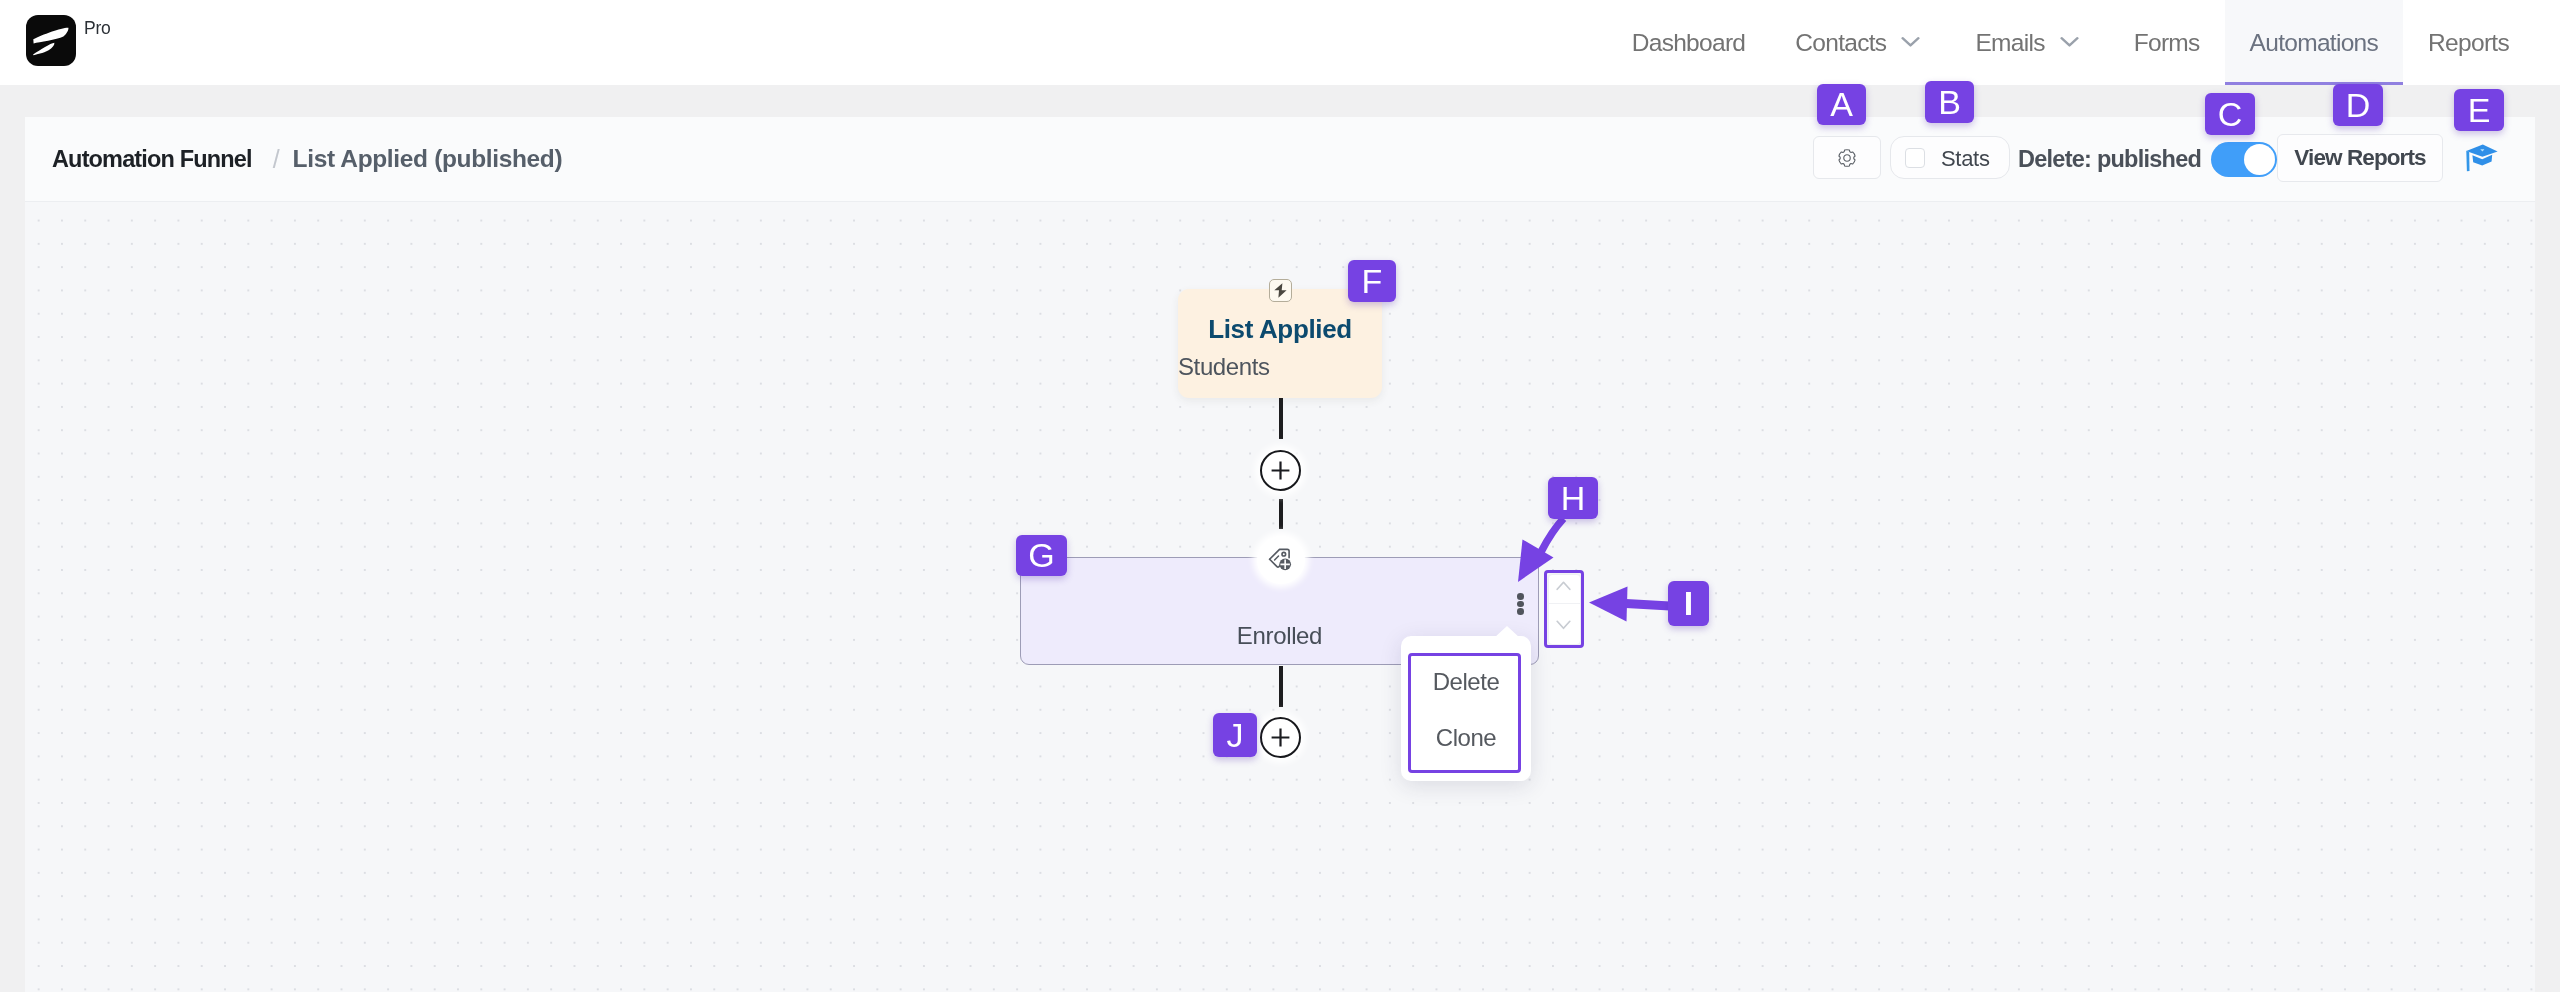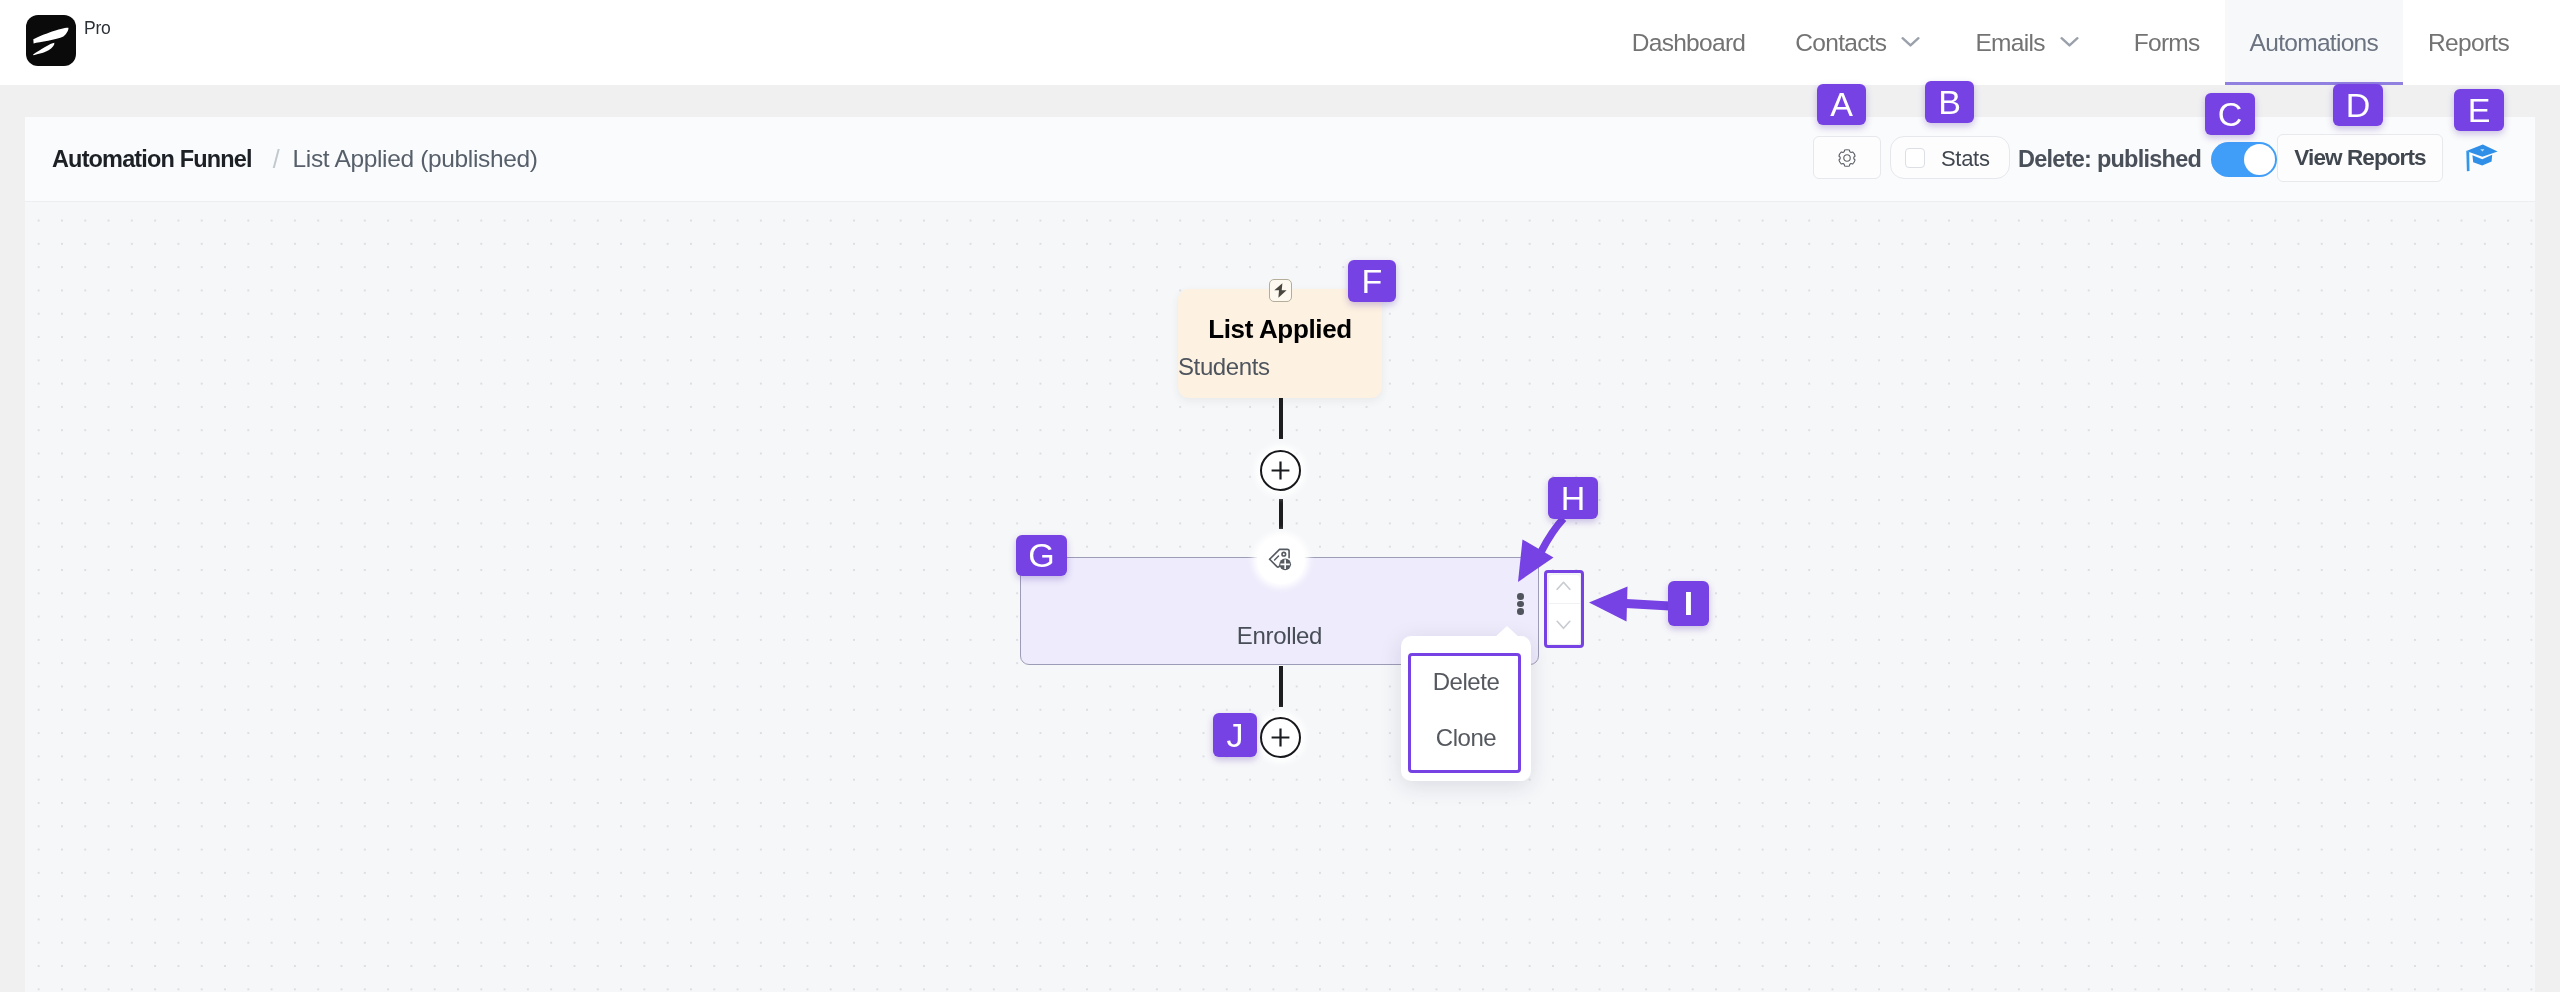--- a/index.html
+++ b/index.html
@@ -23,7 +23,7 @@
   .toolbar{position:absolute;left:25px;top:117px;width:2510px;height:85px;background:#fafbfc;border-bottom:1px solid #eceef1;display:flex;align-items:center;padding:0 0 0 27px;}
   .crumb-main{font-size:23.5px;font-weight:700;color:#1d2126;letter-spacing:-0.85px;}
   .crumb-sep{font-size:25px;color:#c3c7ce;margin:0 13px 0 21px;}
-  .crumb-sub{font-size:24.5px;color:#565f6a;font-weight:400;letter-spacing:-0.35px;}
+  .crumb-sub{font-size:24.5px;color:#565f6a;font-weight:700;letter-spacing:-0.35px;}
   .tb-right{position:absolute;left:0;top:0;right:0;bottom:0;}
   .gear-btn{position:absolute;left:1788px;top:19px;width:68px;height:43px;border:1px solid #e6e8ec;border-radius:6px;background:#fdfdfe;display:flex;align-items:center;justify-content:center;cursor:pointer;}
   .stats-btn{position:absolute;left:1865px;top:19px;width:120px;height:43px;border:1px solid #e6e8ec;border-radius:14px;background:#fdfdfe;display:flex;align-items:center;cursor:pointer;}

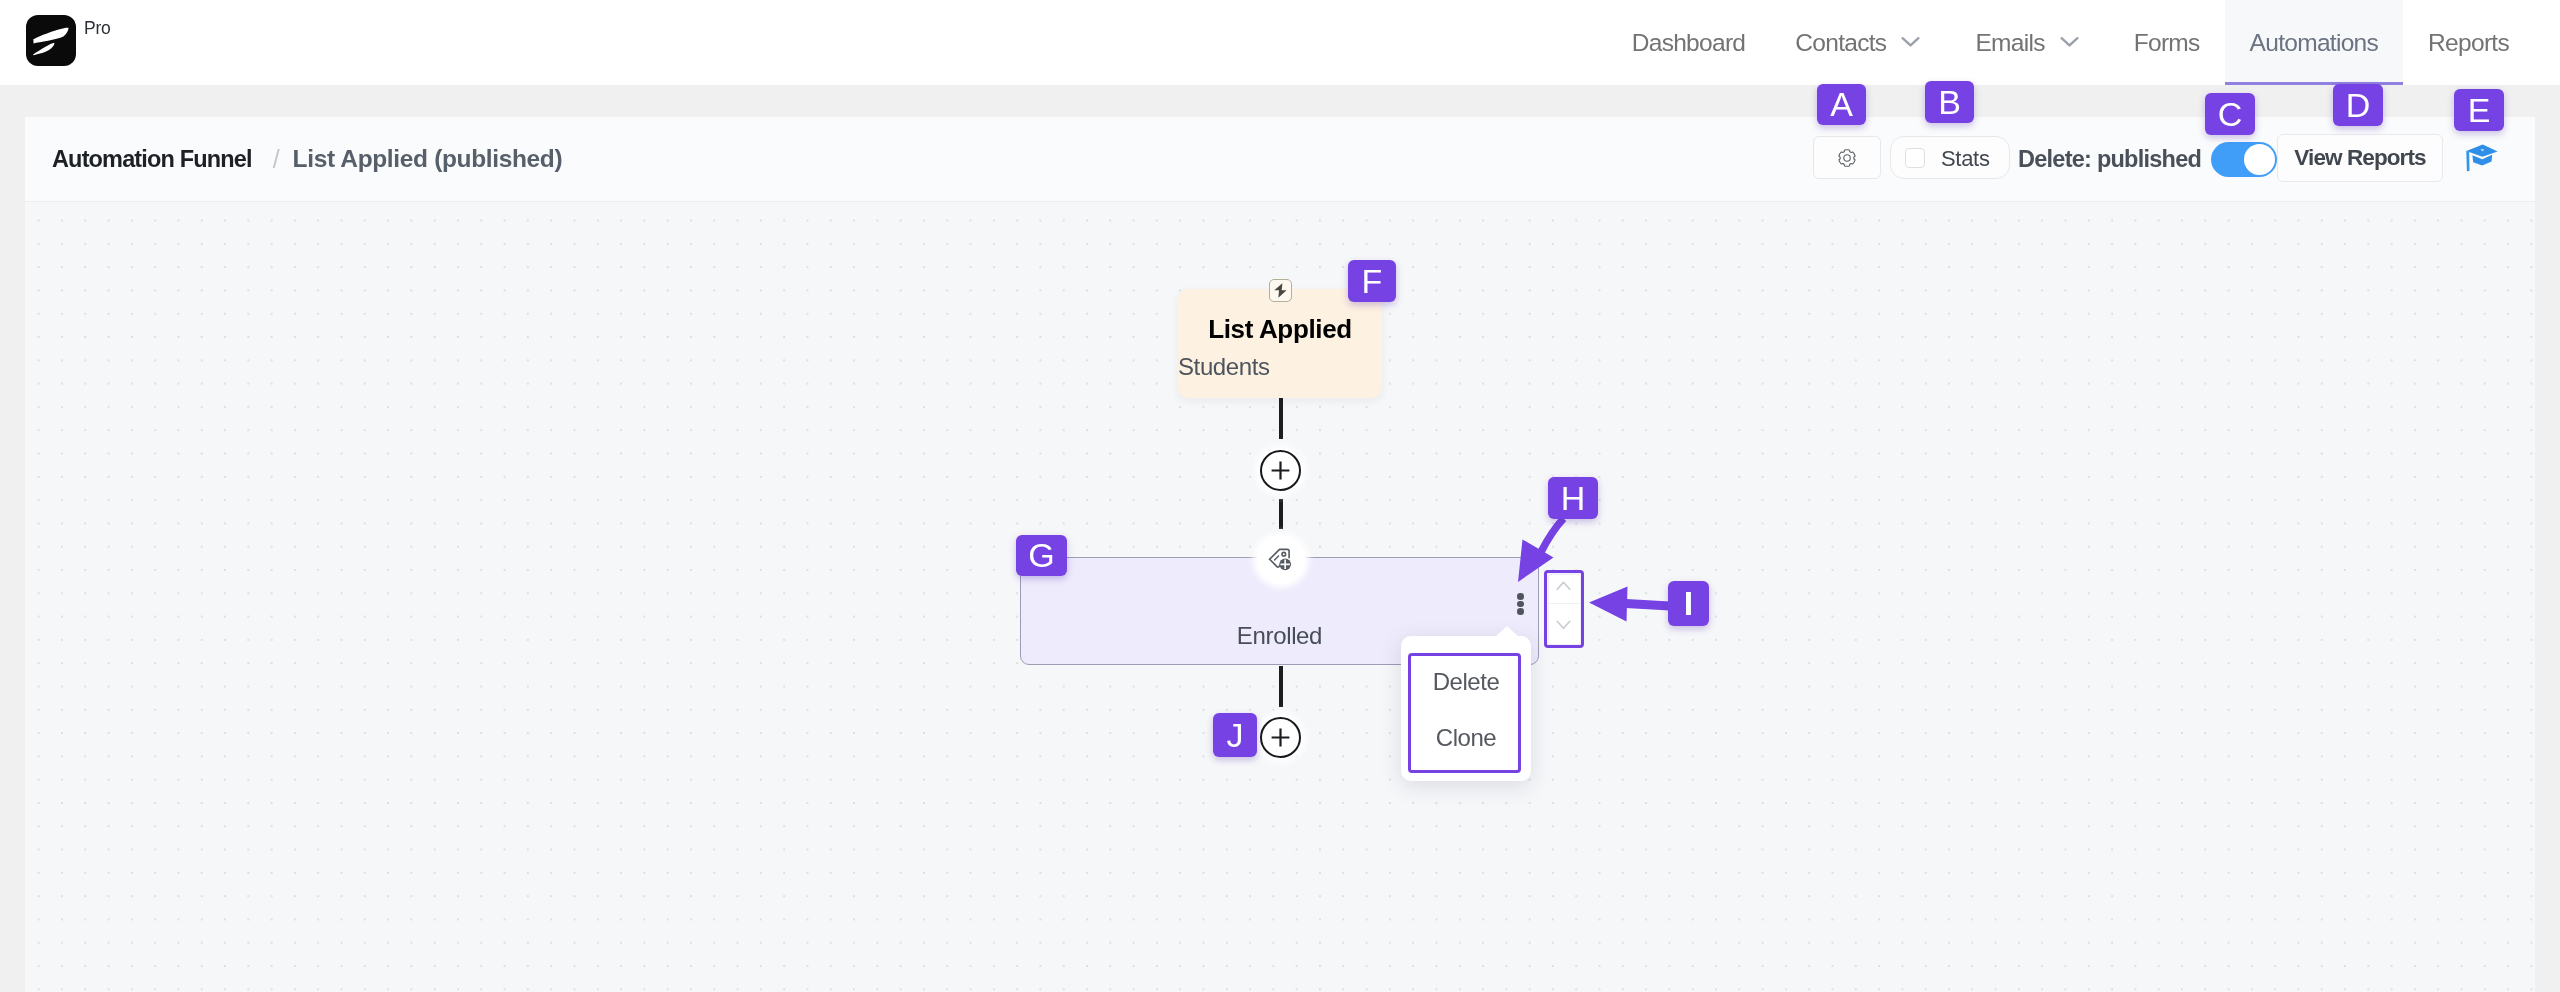--- a/index.html
+++ b/index.html
@@ -46,7 +46,7 @@
   
   .node{position:absolute;}
   .trigger-node{left:1178px;top:289px;width:204px;height:109px;background:#fdf1e1;border-radius:11px;box-shadow:0 3px 9px rgba(60,55,40,.07);}
-  .trig-title{position:absolute;left:0;right:0;top:25px;text-align:center;font-size:26px;font-weight:700;color:#000000;letter-spacing:-.35px;}
+  .trig-title{position:absolute;left:0;right:0;top:25px;text-align:center;font-size:26px;font-weight:700;color:#0c4a6e;letter-spacing:-.35px;}
   .trig-sub{position:absolute;left:0;right:0;top:64px;text-align:left;font-size:24px;color:#4d545d;letter-spacing:-.4px;}
   .trig-badge{position:absolute;left:1269px;top:279px;width:22.5px;height:22.5px;border:1.4px solid #b4ad9a;border-radius:5px;background:#fdf9f0;display:flex;align-items:center;justify-content:center;z-index:5;}
 

